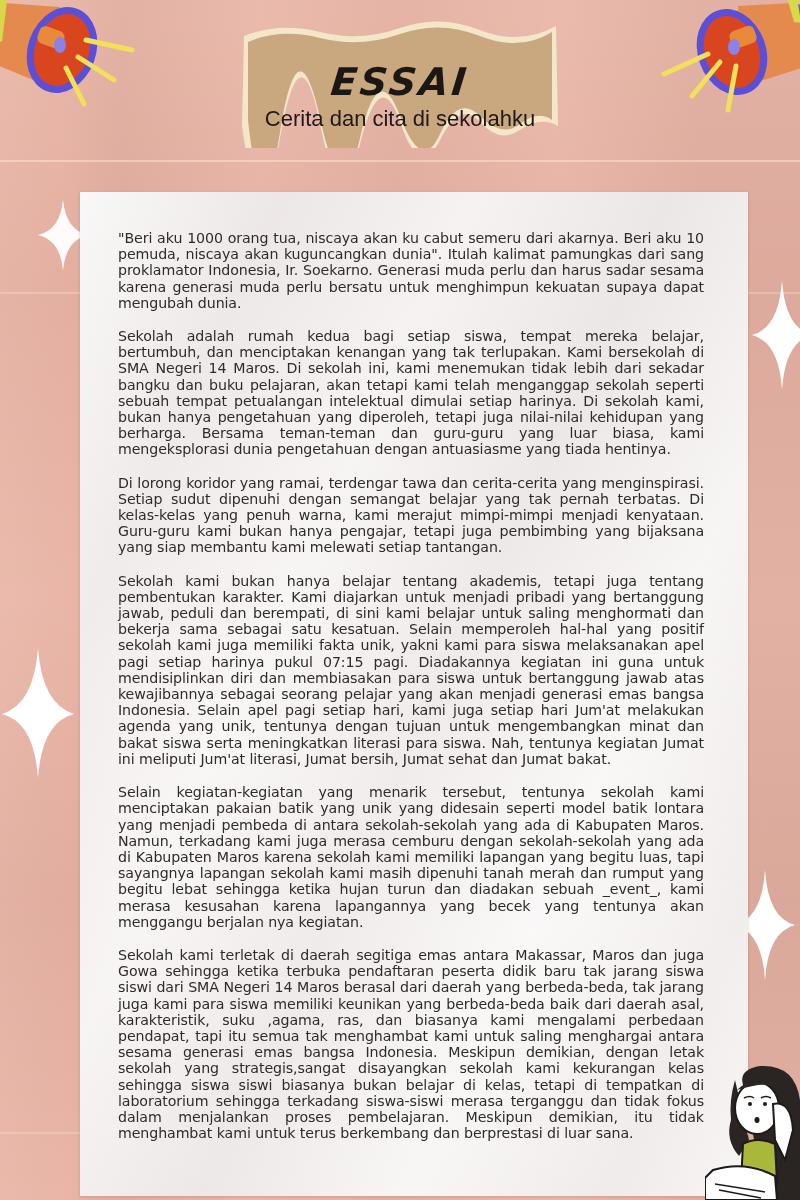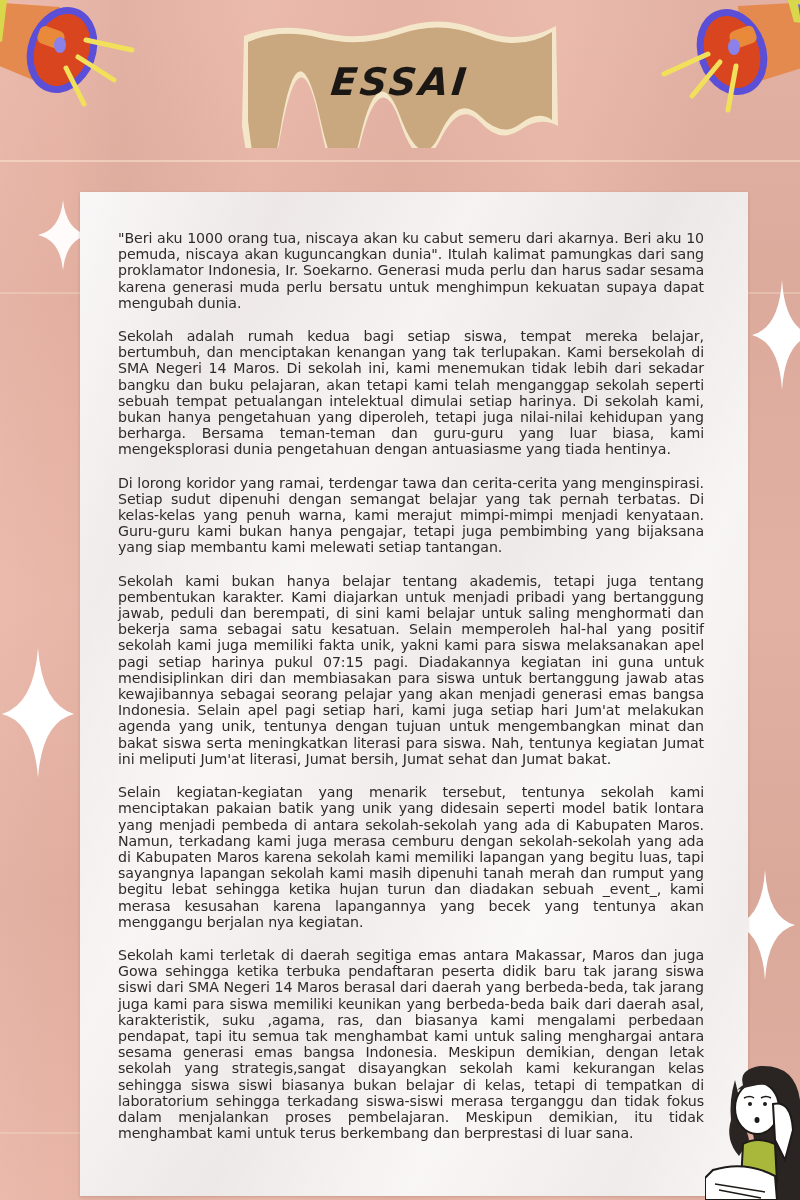--- a/index.html
+++ b/index.html
@@ -100,6 +100,7 @@
     <path d="M8,24 Q40,10 80,20 T160,16 T240,18 T312,14 L312,102 Q298,92 280,106 T240,98 T200,116 T160,98 T120,120 T80,100 T40,114 T8,102 Z" fill="#c9a77f"></path>
   </svg>
   <div class="banner-title">ESSAI</div>
+  <div class="banner-subtitle">Cerita dan cita di sekolahku</div>
 </div>
 
 <div class="sparkle" style="left:38px;top:200px">

